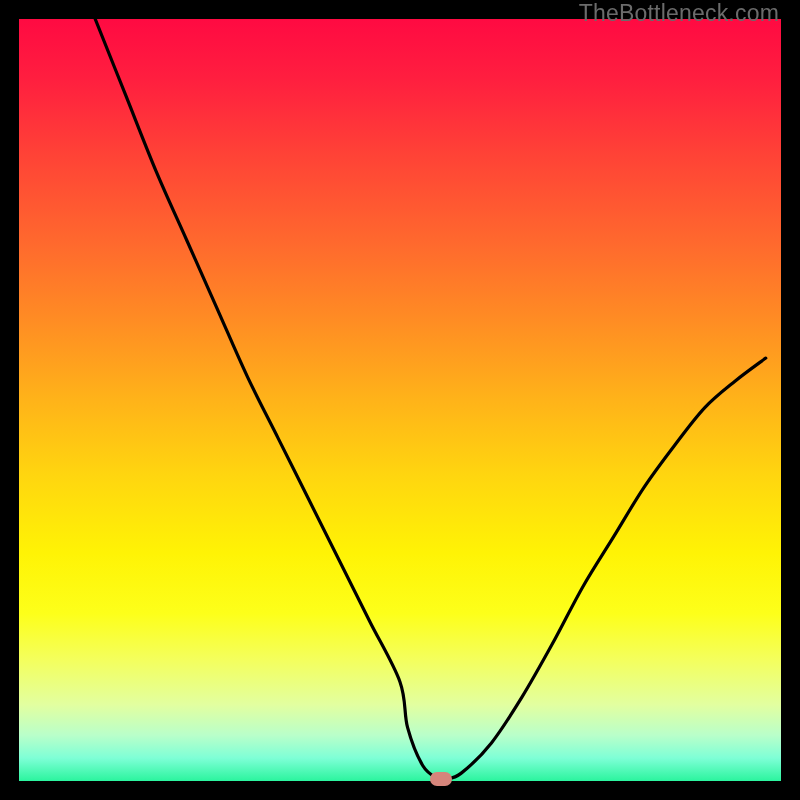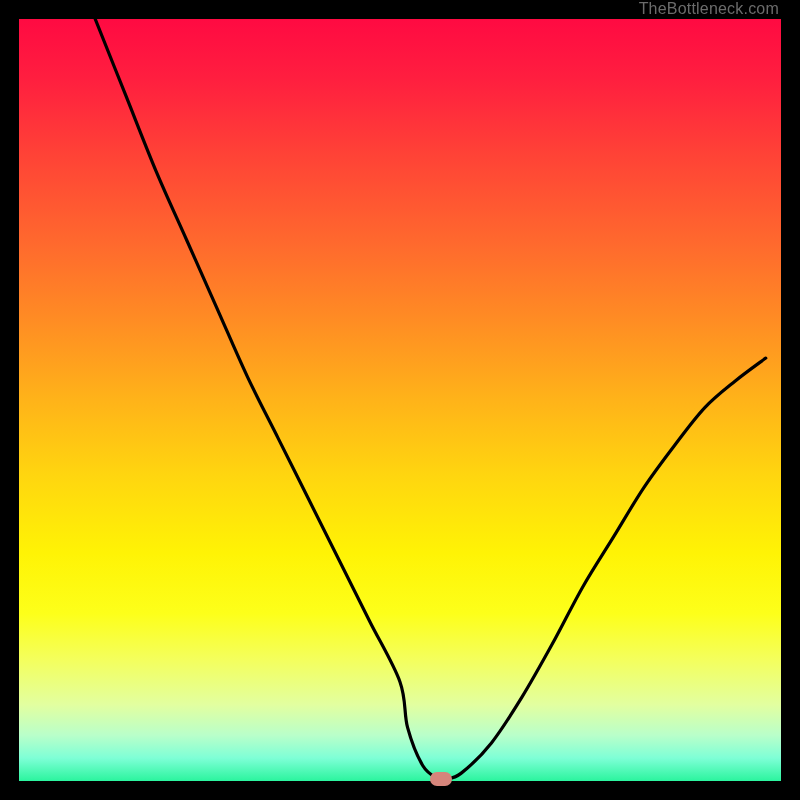--- a/index.html
+++ b/index.html
@@ -51,7 +51,7 @@
     right: 21px;
     top: 0px;
     font-family: Arial, Helvetica, sans-serif;
-    font-size: 16px;
+    font-size: 23px;
     font-weight: 500;
     color: #6b6b6b;
     letter-spacing: 0.2px;

